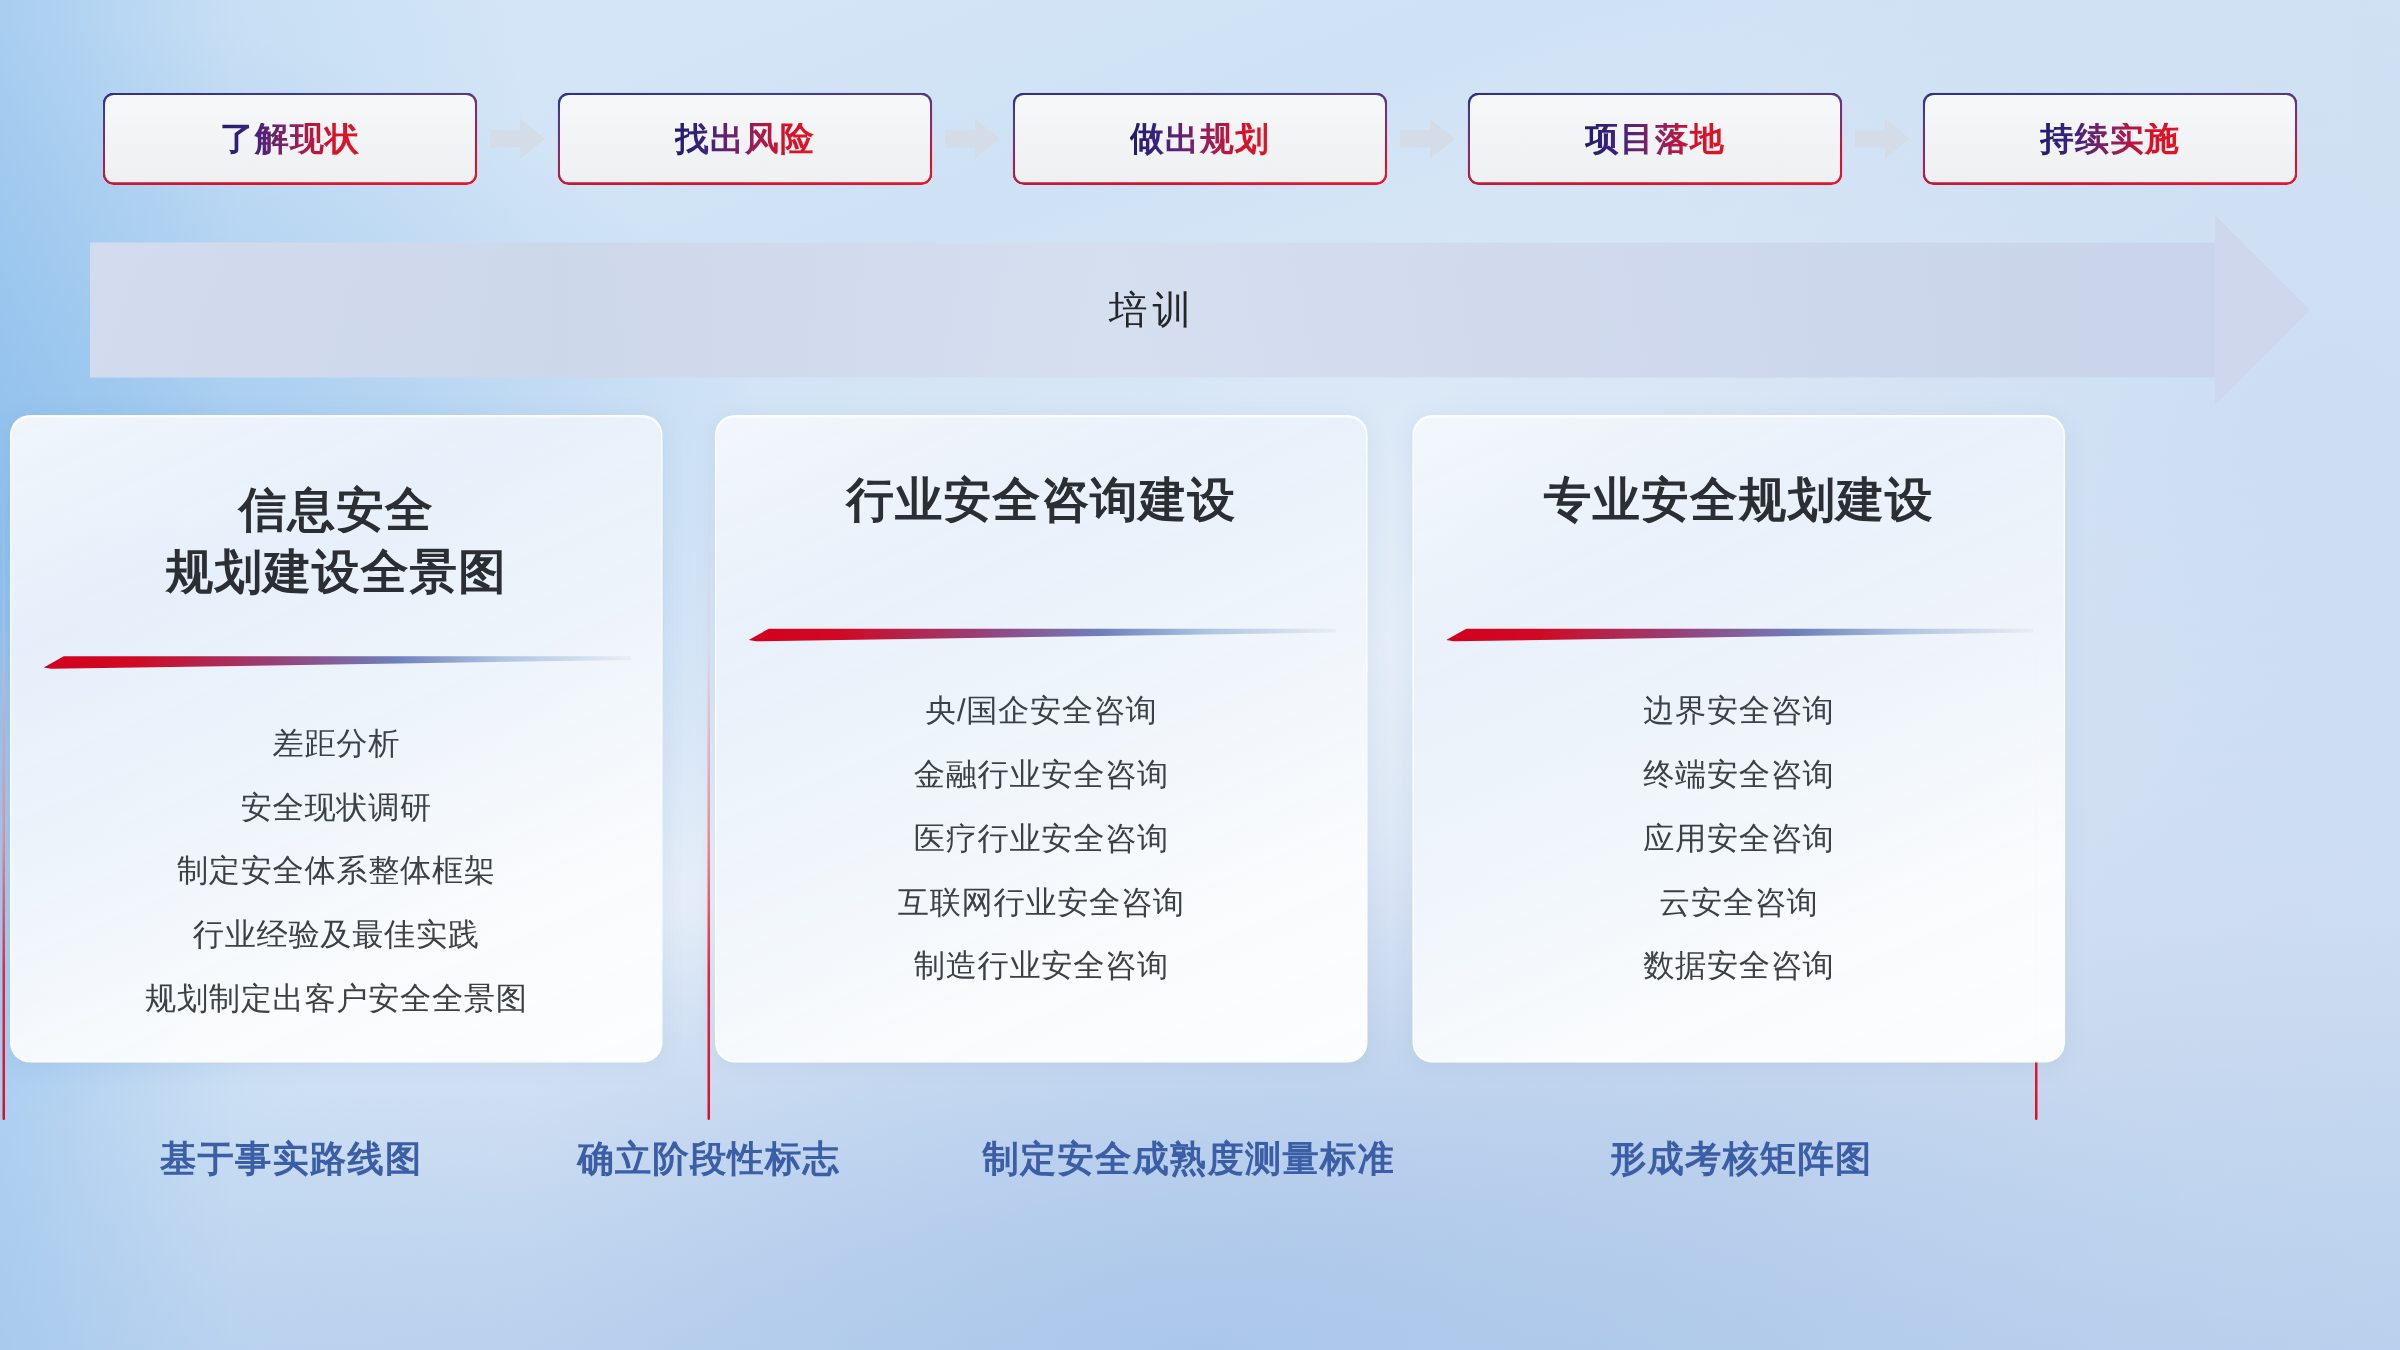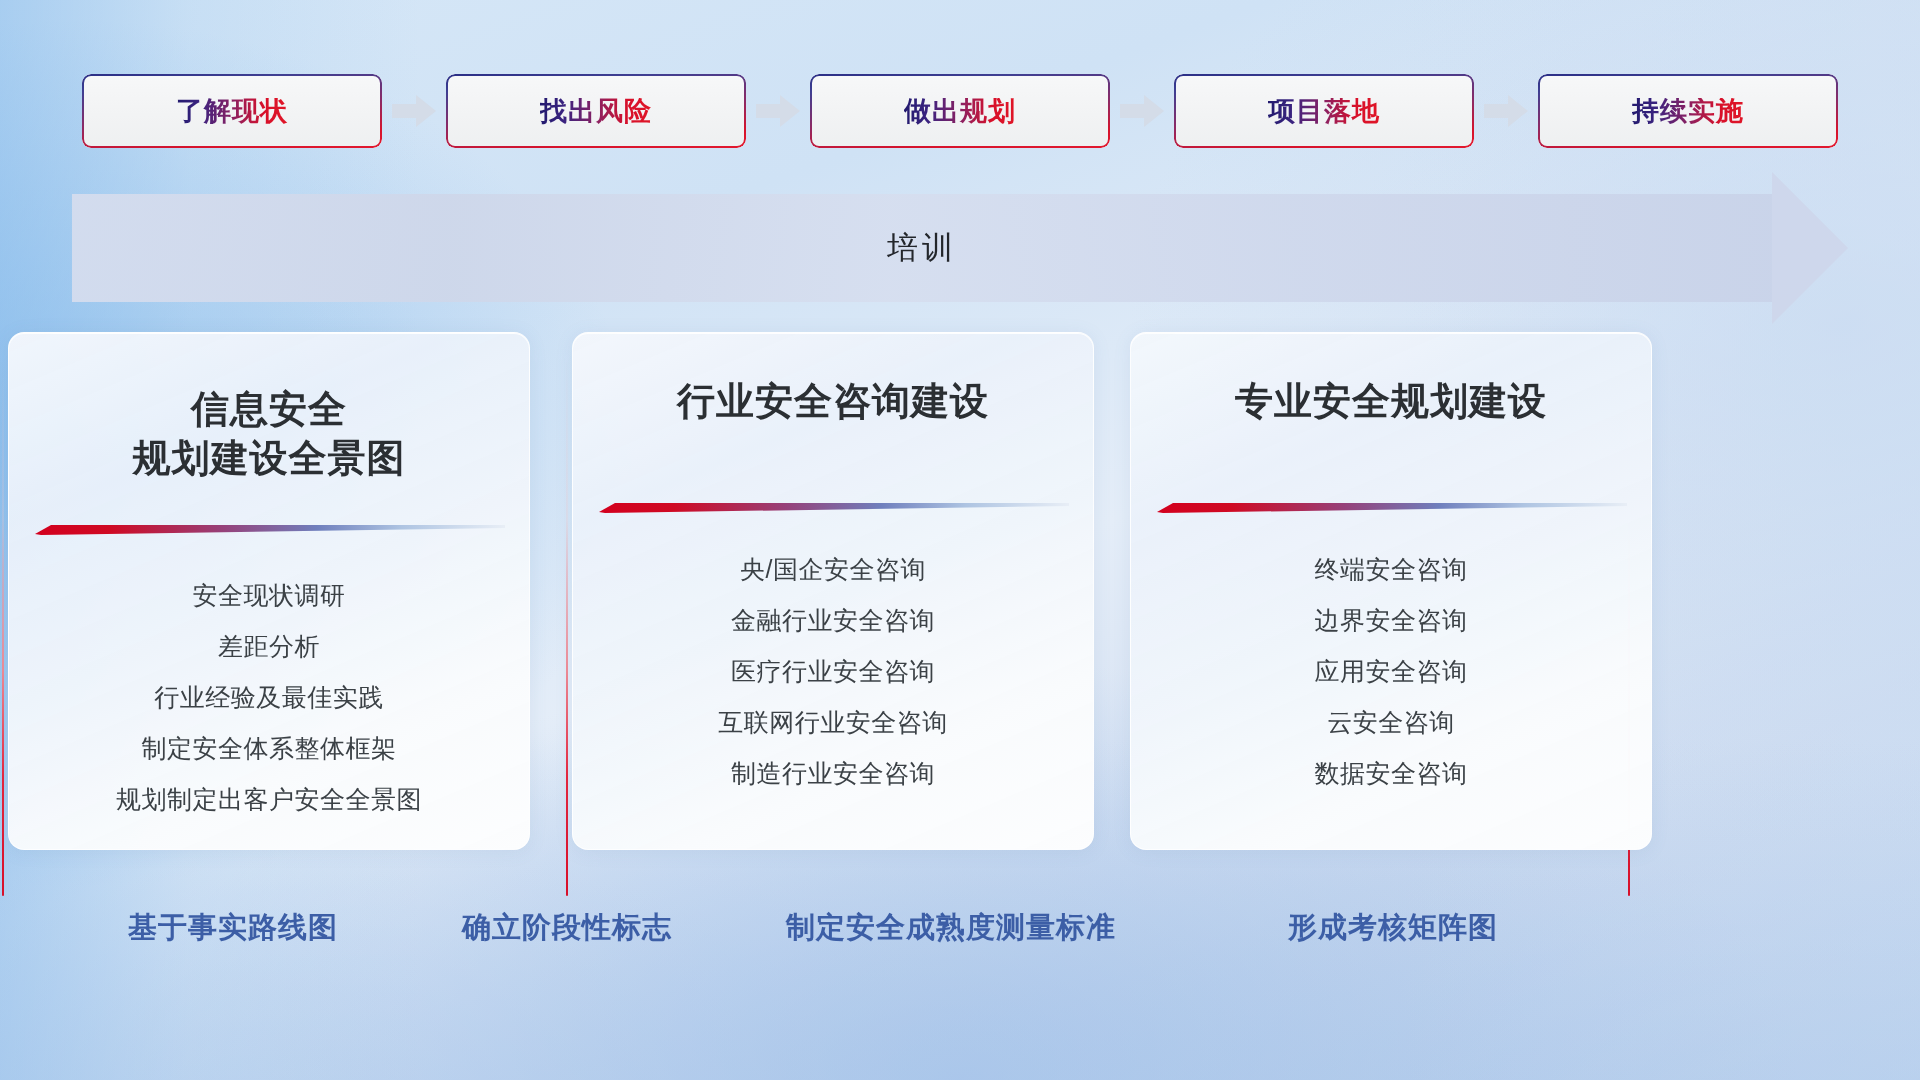--- a/index.html
+++ b/index.html
@@ -305,8 +305,8 @@
             </svg>
           </div>
           <div class="card-list ">
+            <div class="list-item">边界安全咨询</div>
             <div class="list-item">终端安全咨询</div>
-            <div class="list-item">边界安全咨询</div>
             <div class="list-item">应用安全咨询</div>
             <div class="list-item">云安全咨询</div>
             <div class="list-item">数据安全咨询</div>

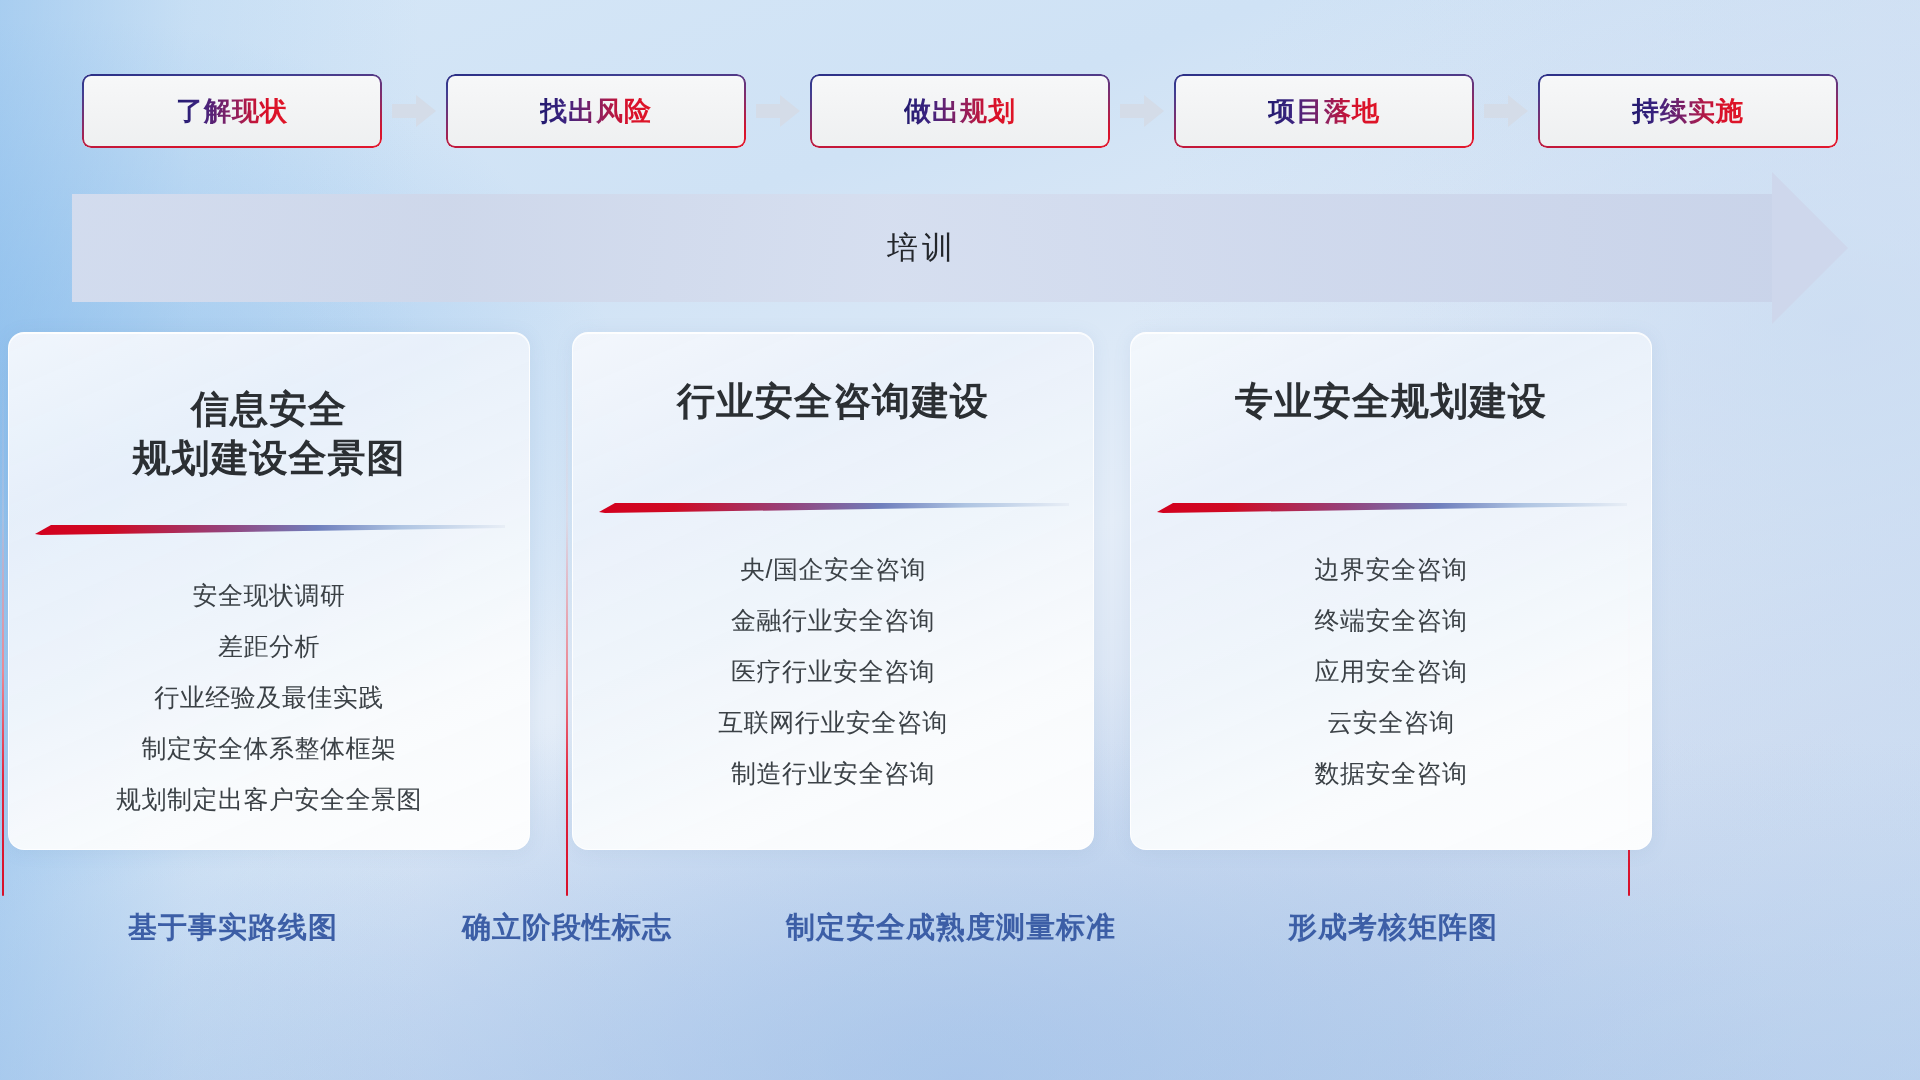--- a/index.html
+++ b/index.html
@@ -245,8 +245,8 @@
             </svg>
           </div>
           <div class="card-list l-two">
+            <div class="list-item">差距分析</div>
             <div class="list-item">安全现状调研</div>
-            <div class="list-item">差距分析</div>
             <div class="list-item">行业经验及最佳实践</div>
             <div class="list-item">制定安全体系整体框架</div>
             <div class="list-item">规划制定出客户安全全景图</div>

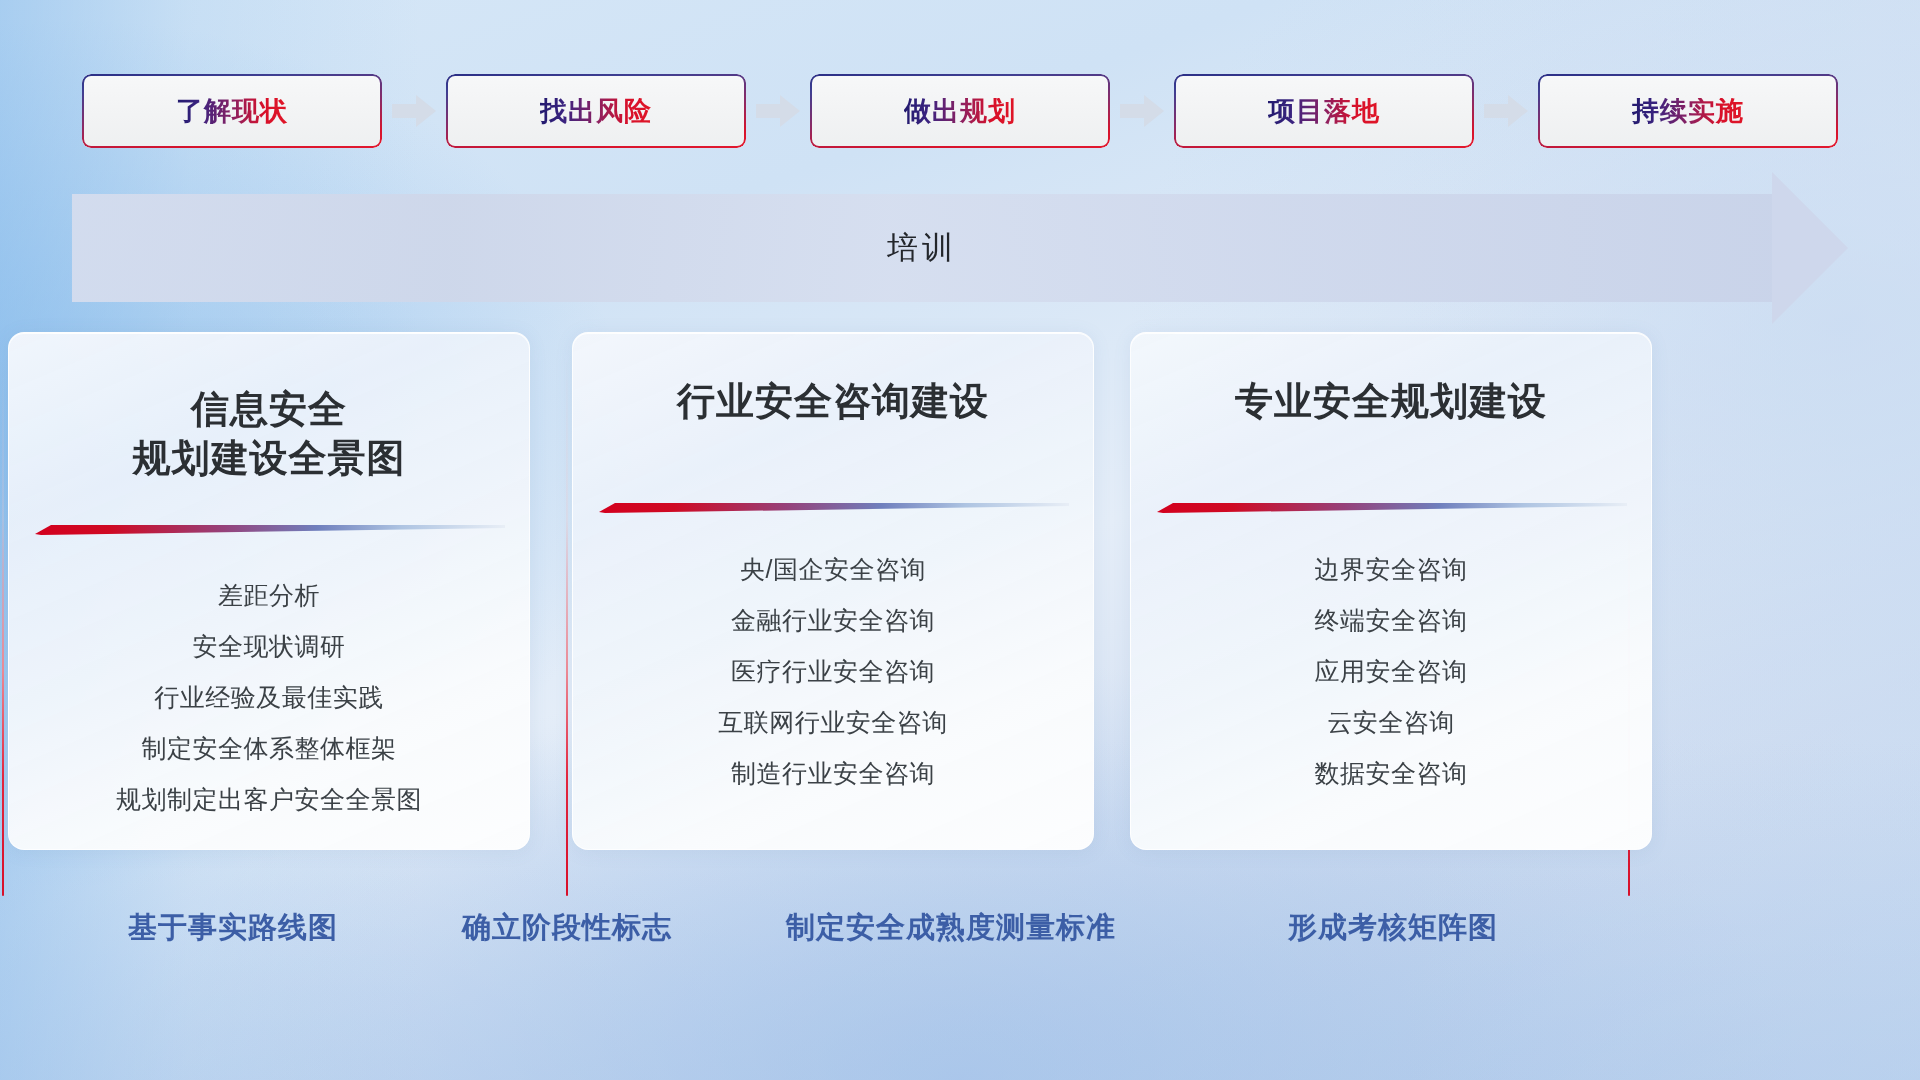--- a/index.html
+++ b/index.html
@@ -247,8 +247,8 @@
           <div class="card-list l-two">
             <div class="list-item">差距分析</div>
             <div class="list-item">安全现状调研</div>
+            <div class="list-item">制定安全体系整体框架</div>
             <div class="list-item">行业经验及最佳实践</div>
-            <div class="list-item">制定安全体系整体框架</div>
             <div class="list-item">规划制定出客户安全全景图</div>
           </div>
         </div>

